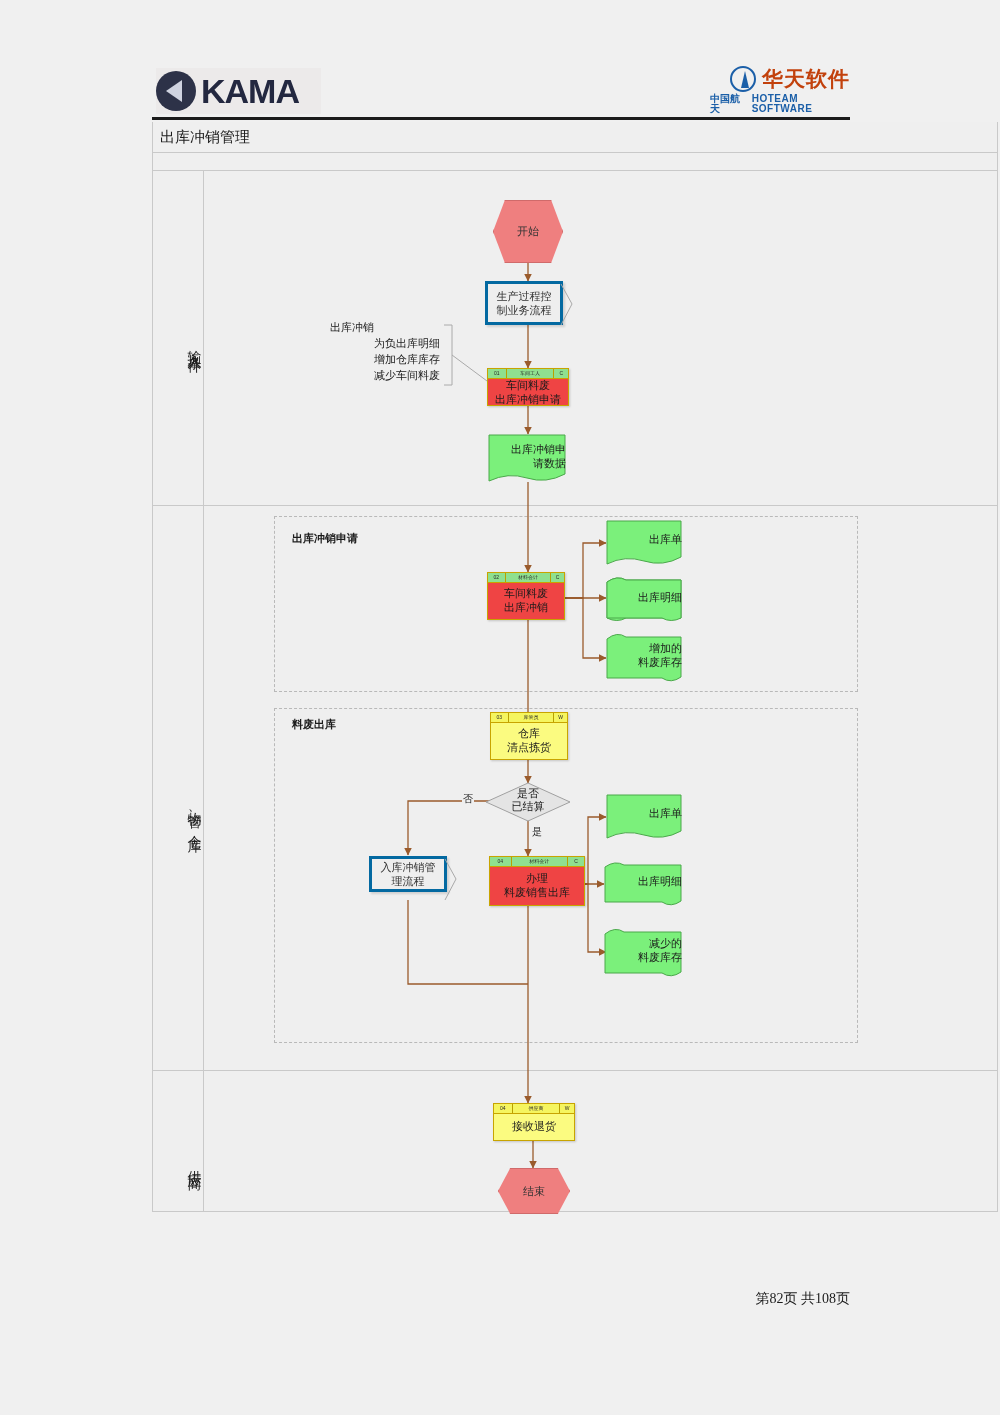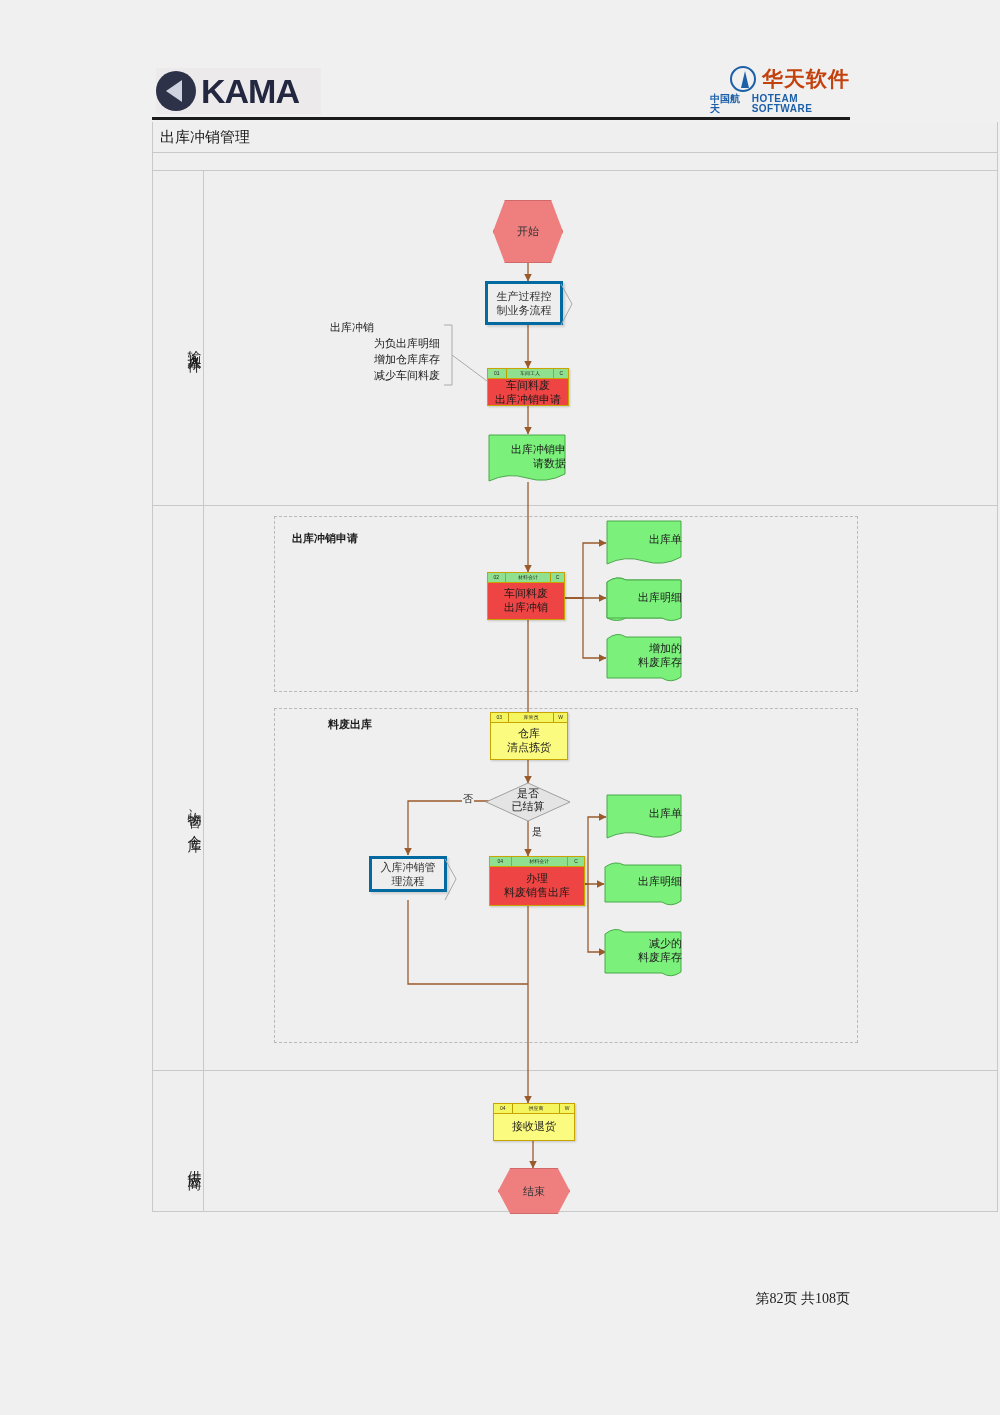--- a/index.html
+++ b/index.html
@@ -145,7 +145,7 @@
   <div class="group-label" style="left:292px;top:531px;">出库冲销申请</div>
 
   <div class="group" style="left:274px;top:708px;width:584px;height:335px;"></div>
-  <div class="group-label" style="left:292px;top:717px;margin-left:36px;">料废出库</div>
+  <div class="group-label" style="left:292px;top:717px;">料废出库</div>
 
   <svg class="connlayer">
     <defs>

